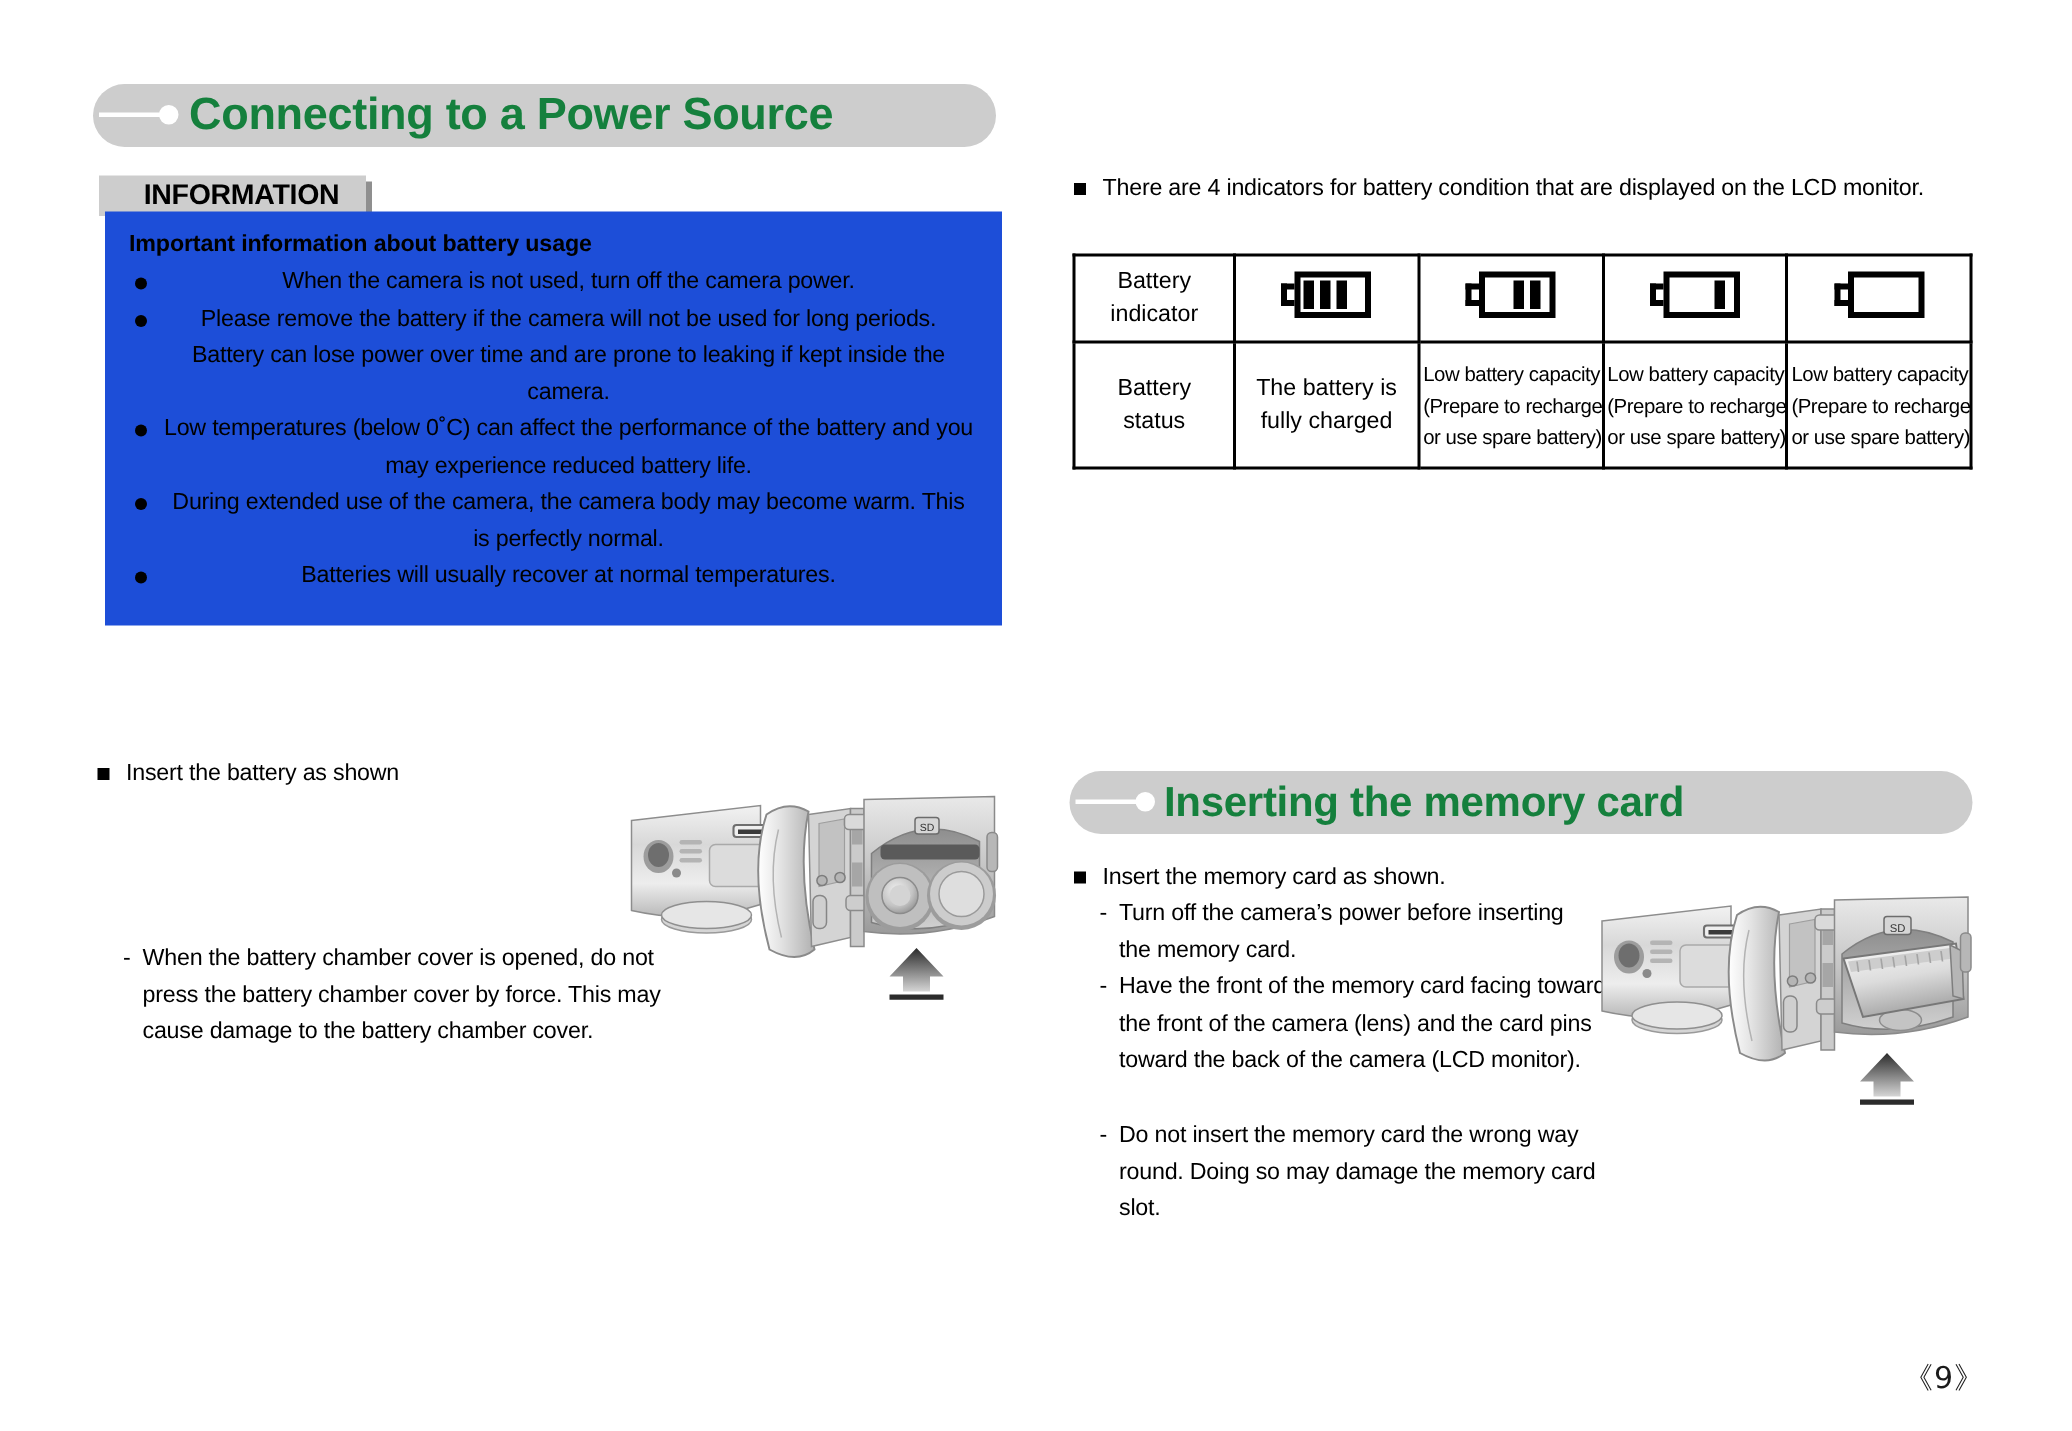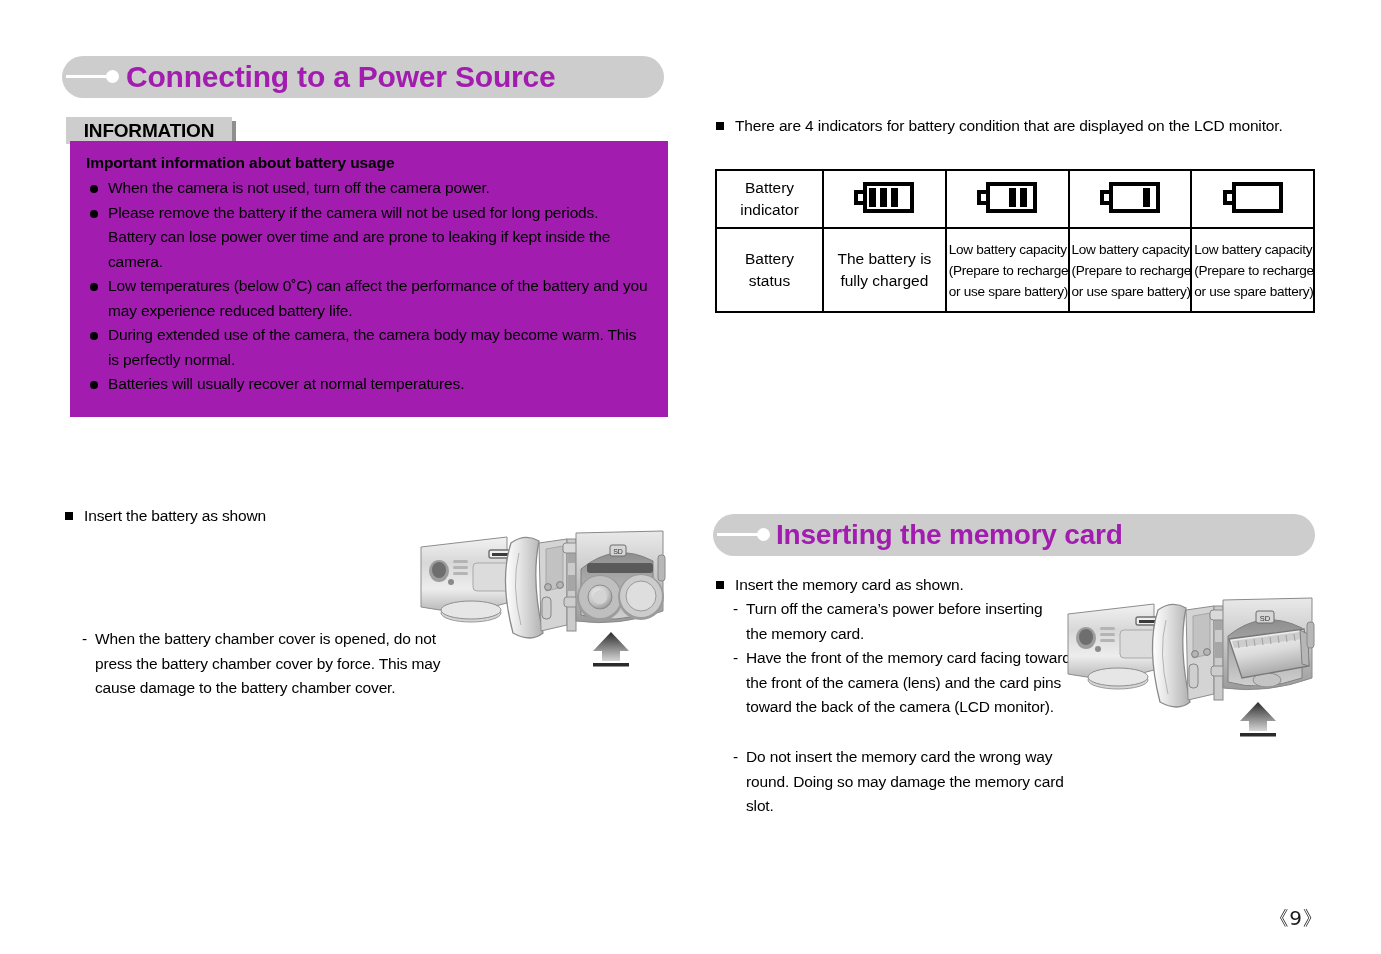--- a/index.html
+++ b/index.html
@@ -46,7 +46,7 @@
     font-weight: bold;
     letter-spacing: -0.2px;
     white-space: nowrap;
-    color: #a21caf;
+    color: #15803d;
   }
 
   

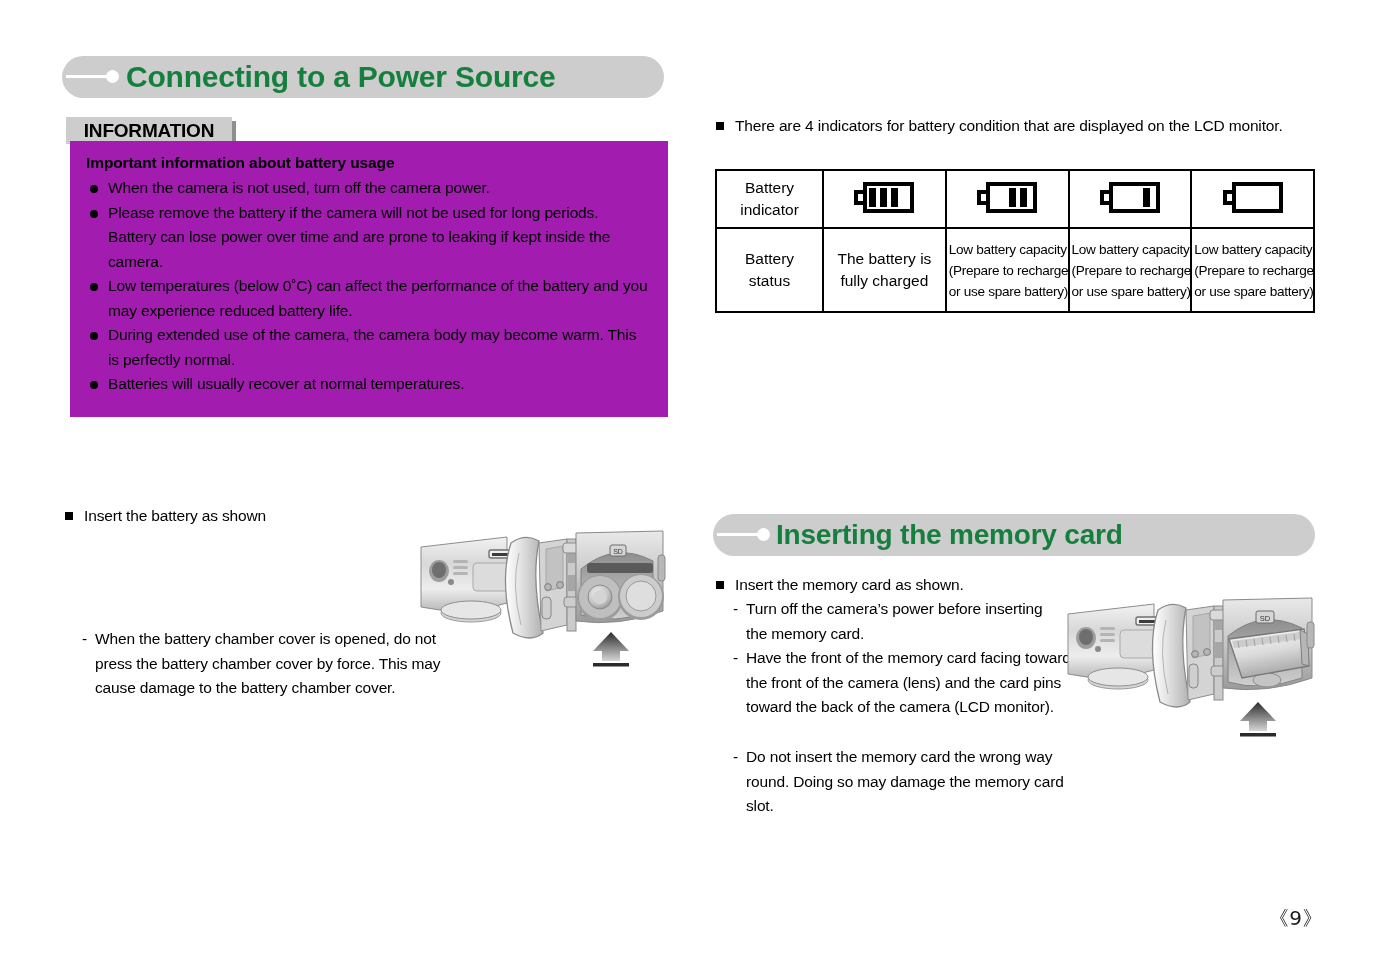--- a/index.html
+++ b/index.html
@@ -61,6 +61,7 @@
     display: flex;
     align-items: center;
     justify-content: center;
+    padding-left: 12px;
   }
   #information-tab .tab-label {
     font-weight: bold;

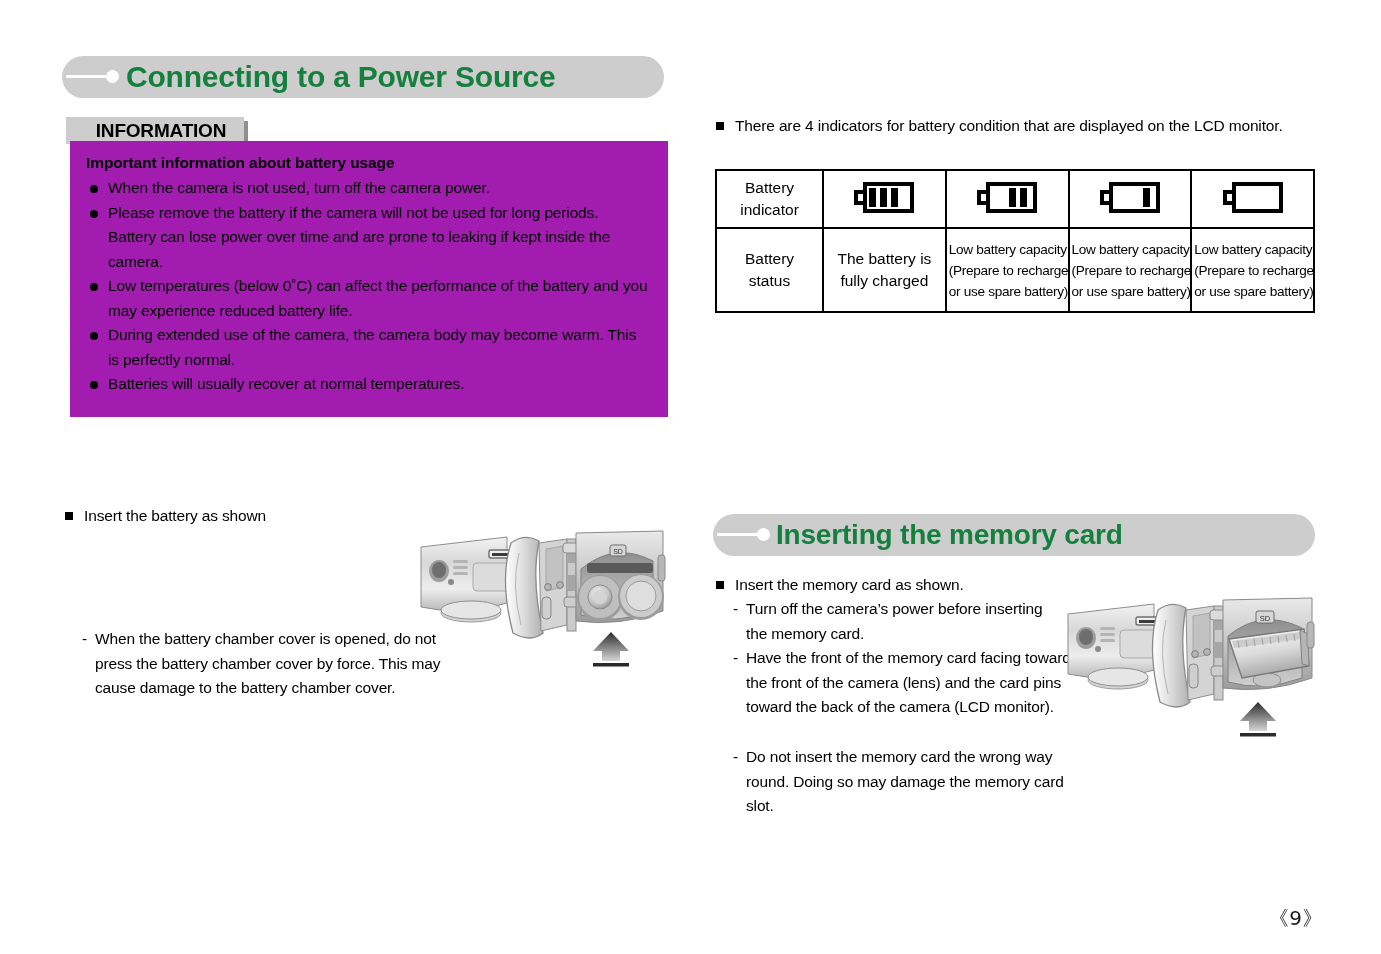--- a/index.html
+++ b/index.html
@@ -74,7 +74,7 @@
     top: 141px;
     width: 598px;
     height: 276px;
-    background: #a21caf;
+    background: #1d4ed8;
   }
   #information-box .box-inner {
     padding: 13px 18px 0 16px;

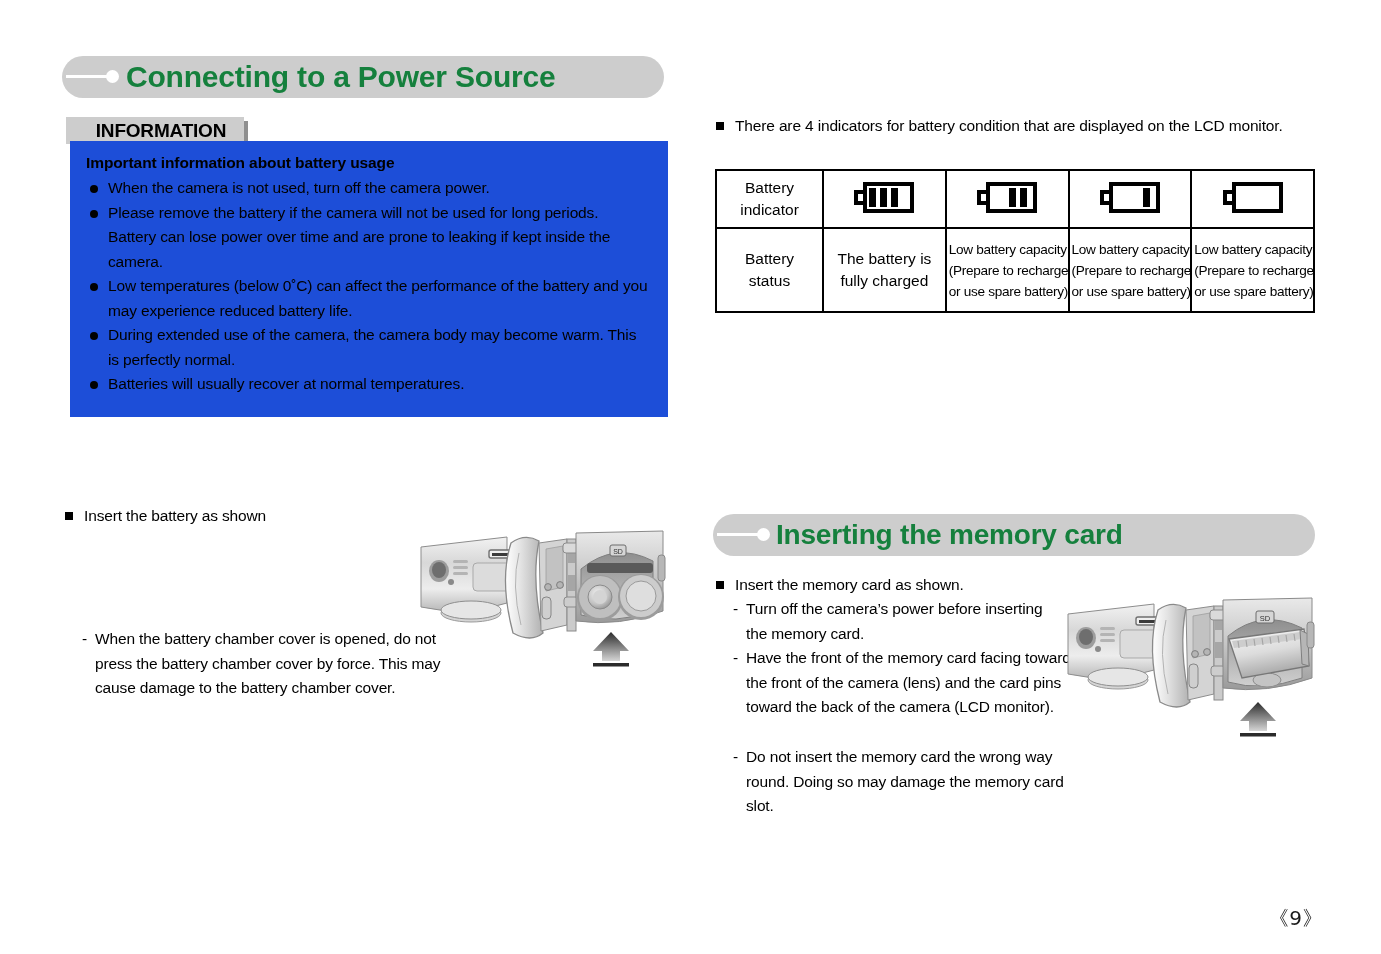--- a/index.html
+++ b/index.html
@@ -97,6 +97,7 @@
     line-height: 24.5px;
     letter-spacing: -0.15px;
     margin-bottom: 0px;
+    text-align: center;
   }
   ul.bullets > li::before {
     content: "";

